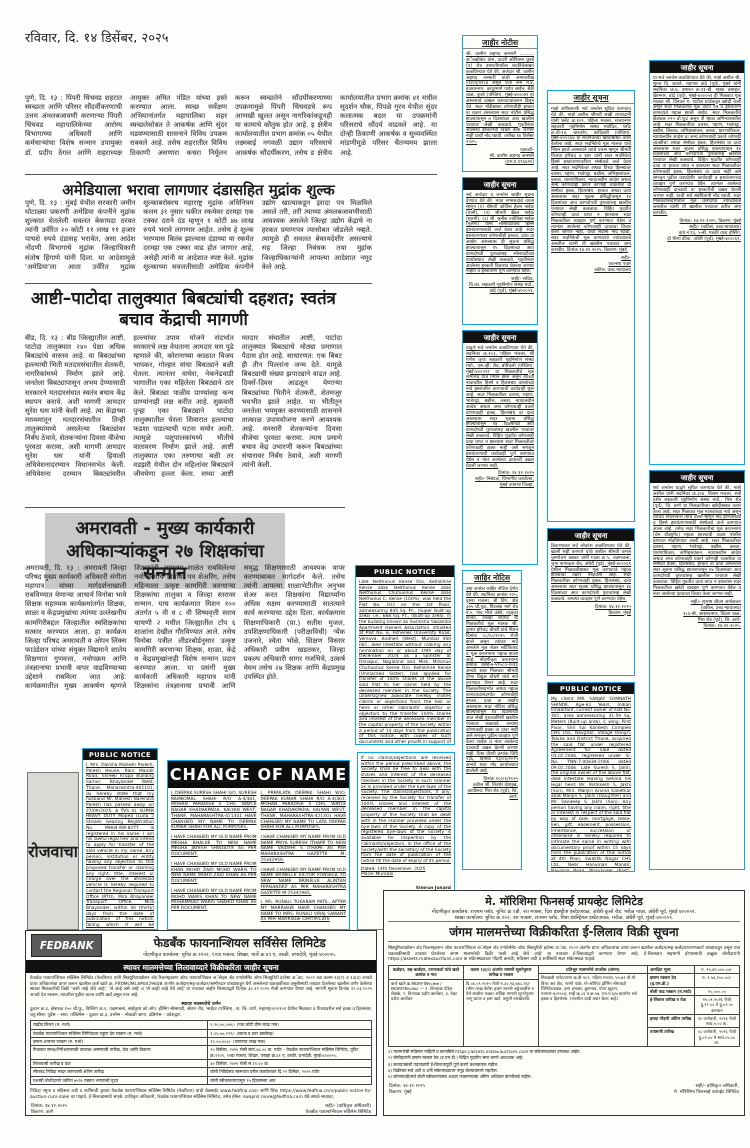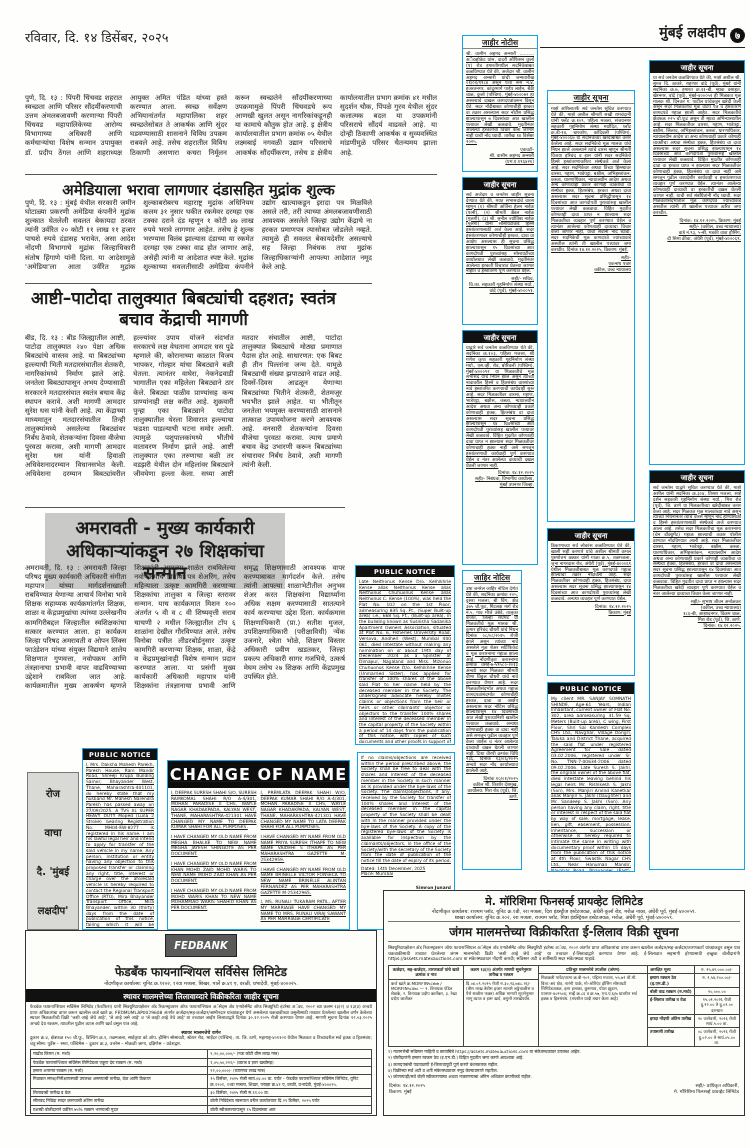--- a/index.html
+++ b/index.html
@@ -69,9 +69,6 @@
 <div id="page">
 
   <div class="abs date" style="left:25px;top:28px;width:240px;">रविवार, दि. १४ डिसेंबर, २०२५</div>
-  <div class="abs brand" style="left:540px;top:22px;width:205px;">
-    <span>मुंबई लक्षदीप</span><span class="pgnum">७</span>
-  </div>
 
   <div class="abs body7 cols4" style="left:25px;top:94px;width:412px;height:78px;">पुणे, दि. १३ : पिंपरी चिंचवड शहरात स्वच्छता आणि परिसर सौंदर्यीकरणाची उत्तम अंमलबजावणी करणाऱ्या पिंपरी चिंचवड महापालिकेच्या आरोग्य विभागाच्या अधिकारी आणि कर्मचाऱ्यांचा विशेष सन्मान उपायुक्त डॉ. प्रदीप ठेंगल आणि शहराध्यक्ष आयुक्त अमित पंडित यांच्या हस्ते करण्यात आला. स्वच्छ सर्वेक्षण अभियानांतर्गत महापालिका शहर स्वच्छतेसोबत ते आकर्षक आणि सुंदर घडवण्यासाठी शासनाने विविध उपक्रम राबवले आहे. तसेच शहरातील विविध ठिकाणी असणारा कचरा निर्मूलन करून स्वच्छतेने सौंदर्यीकरणाच्या उपक्रमामुळे पिंपरी चिंचवडचे रूप आणखी खुलत असून नागरिकांकडूनही या कामाचे कौतुक होत आहे. इ क्षेत्रीय कार्यालयातील प्रभाग क्रमांक ०५ येथील लक्ष्मबाई नगवळी उद्यान परिसराचे आकर्षक सौंदर्यीकरण, तसेच ड क्षेत्रीय कार्यालयातील प्रभाग क्रमांक ४१ मधील सुदर्शन चौक, पिंपळे गुरव येथील सुंदर कलात्मक बदल या उपक्रमांनी परिसराचे सौंदर्य वाढवले आहे. या दोन्ही ठिकाणी आकर्षक व सुव्यवस्थित मांडणीमुळे परिसर चैतन्यमय झाला आहे.</div>
   <div class="abs sep" style="left:25px;top:174px;width:412px;"></div>

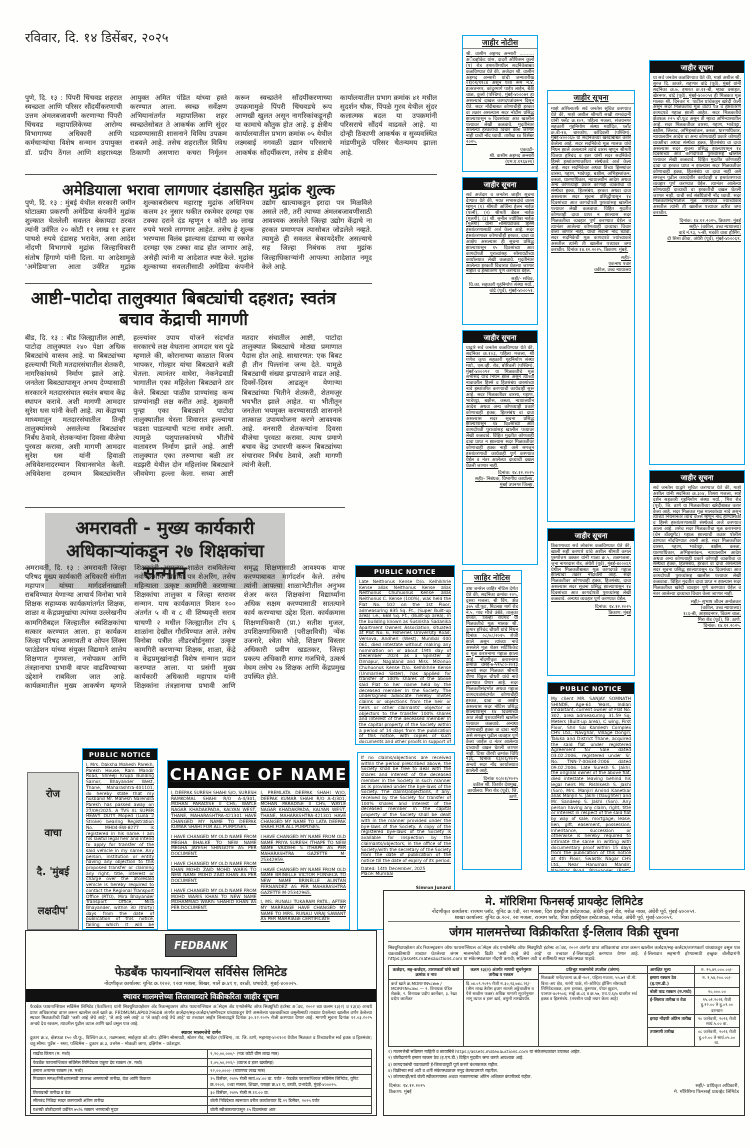--- a/index.html
+++ b/index.html
@@ -30,8 +30,8 @@
   .ebody{font-size:4.4px;line-height:1.3;text-align:justify;padding:2px 3px;}
   .pnhdr{background:#111;color:#fff;font-weight:bold;text-align:center;font-size:6.5px;letter-spacing:.5px;padding:1.5px 0;}
   
-  .promo{background:#d9d9d5;border:1px solid #777;display:flex;flex-direction:column;justify-content:space-around;
-         align-items:center;font-weight:bold;font-size:10px;text-align:center;}
+  .promo{background:#d9d9d5;border:1px solid #777;display:flex;flex-direction:row;justify-content:space-around;
+         align-items:center;font-weight:bold;font-size:16px;text-align:center;}
   
   .conhdr{background:#0d0d0d;color:#fff;font-weight:bold;font-size:16px;text-align:center;letter-spacing:1px;padding:4px 0;}
   .concols{display:flex;gap:4px;padding:2px 3px;}

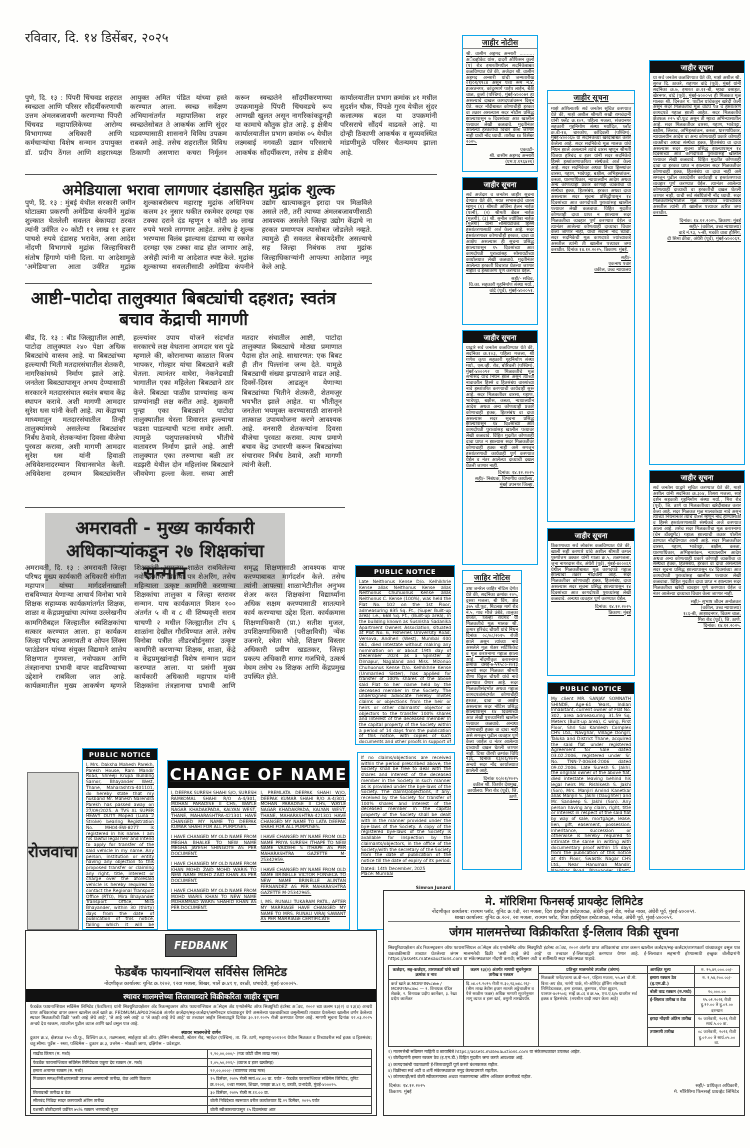--- a/index.html
+++ b/index.html
@@ -39,7 +39,7 @@
   .concol p{margin:0 0 4px 0;}
   
   .secbox{border:1.5px solid #333;background:#fdfdfa;}
-  .fedhead{display:flex;align-items:center;gap:6px;padding:3px 5px;flex-direction:column;}
+  .fedhead{display:flex;align-items:center;gap:6px;padding:3px 5px;}
   .fedlogo{background:#5a5a5a;color:#fff;font-style:italic;font-weight:bold;font-size:10px;padding:5px 8px;border:1px solid #222;}
   .fedtitle{font-size:12px;font-weight:bold;text-align:center;}
   .fedaddr{font-size:5px;text-align:center;}

